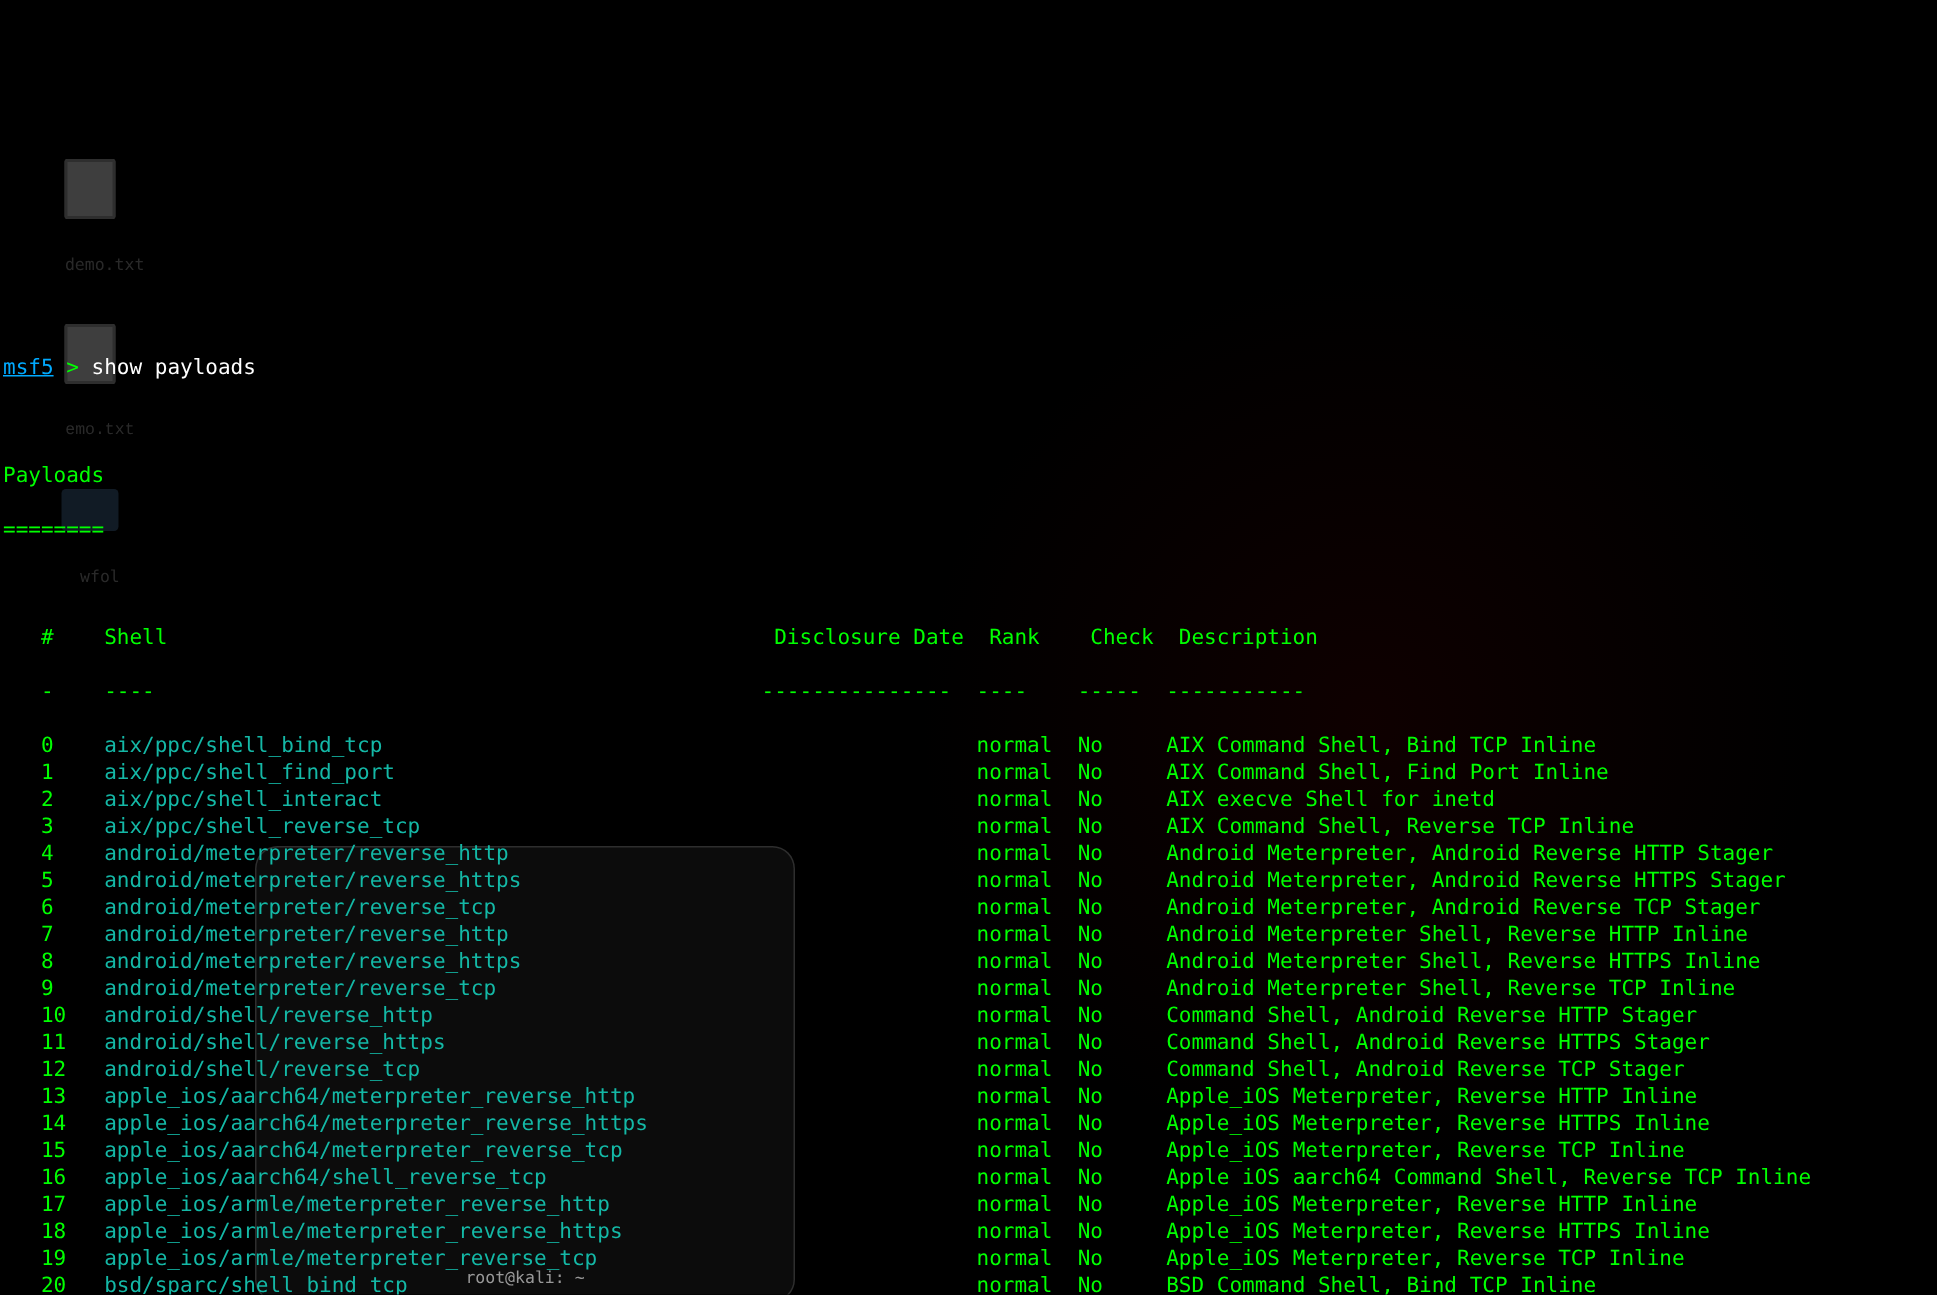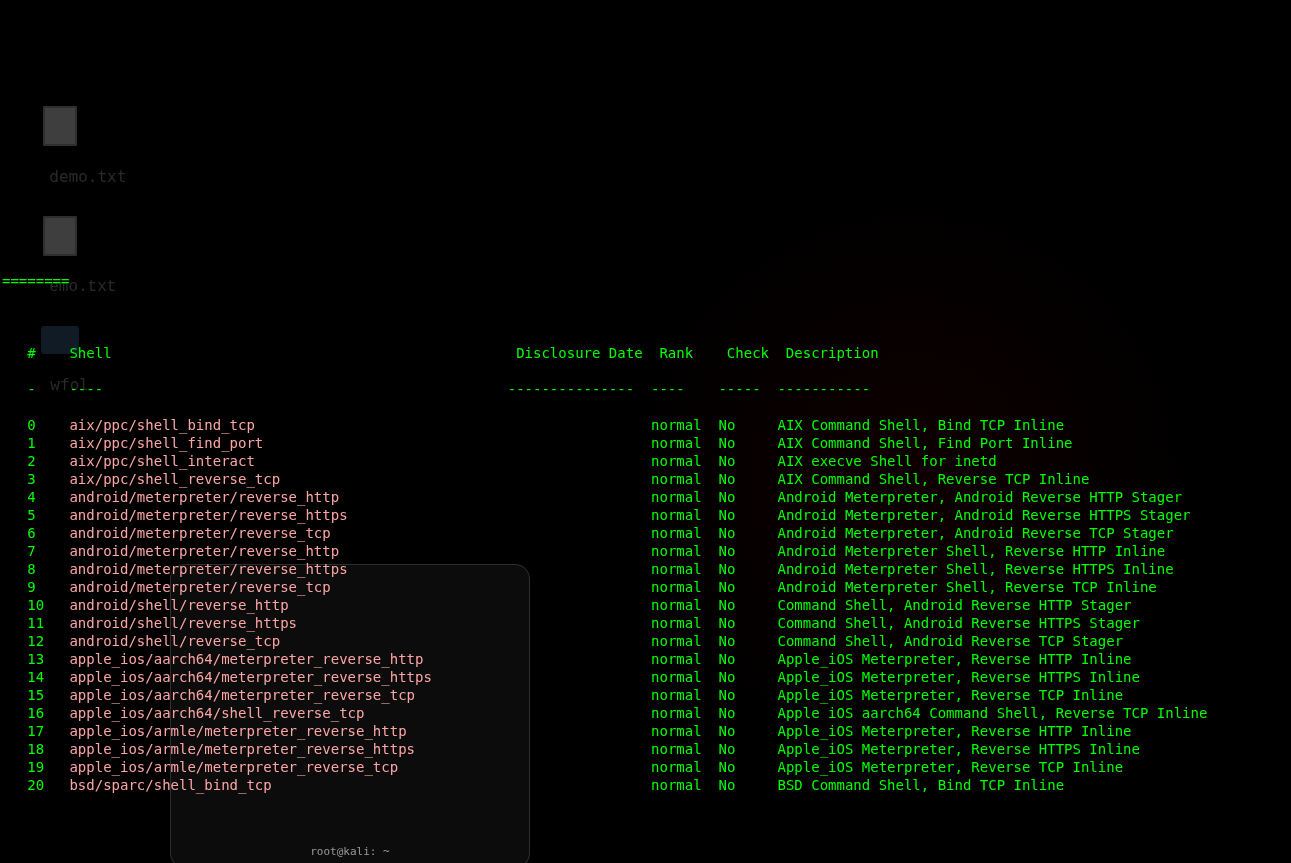--- a/index.html
+++ b/index.html
@@ -43,7 +43,7 @@
     z-index: 0;
     opacity: 0.3;
     color: #888;
-    font-size: 16px;
+    font-size: 11px;
   }
   .di1 { top: 70px; left: 30px; }
   .di2 { top: 180px; left: 30px; font-family: Liberation Mono, monospace; }

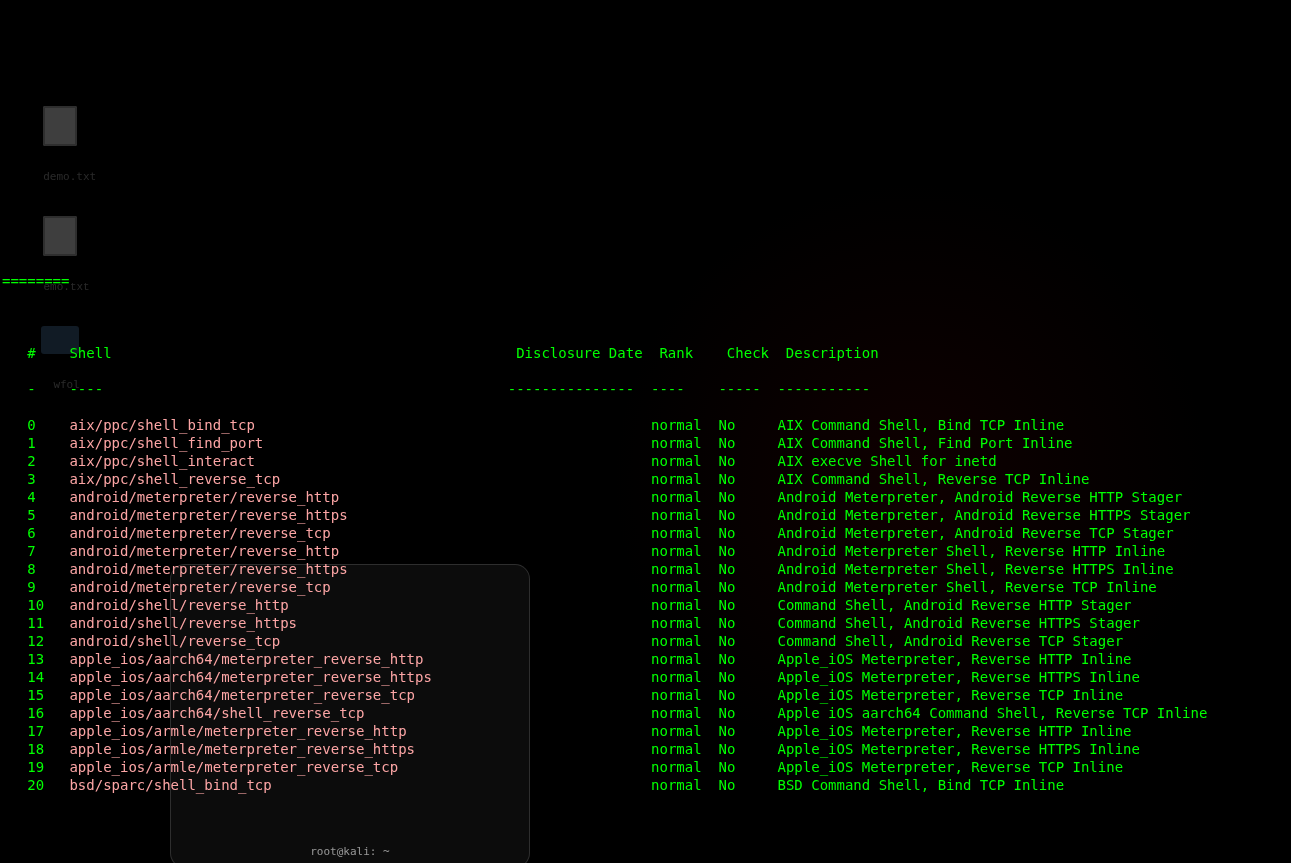--- a/index.html
+++ b/index.html
@@ -108,6 +108,7 @@
 </div>
 
 <div class="terminal">
+<span class="row prompt-line"><span class="underline">msf5</span> <span class="gt">&gt;</span> <span class="cmd">show payloads</span></span>
 <span class="row"> </span>
 <span class="row green">========</span>
 <span class="row"> </span>

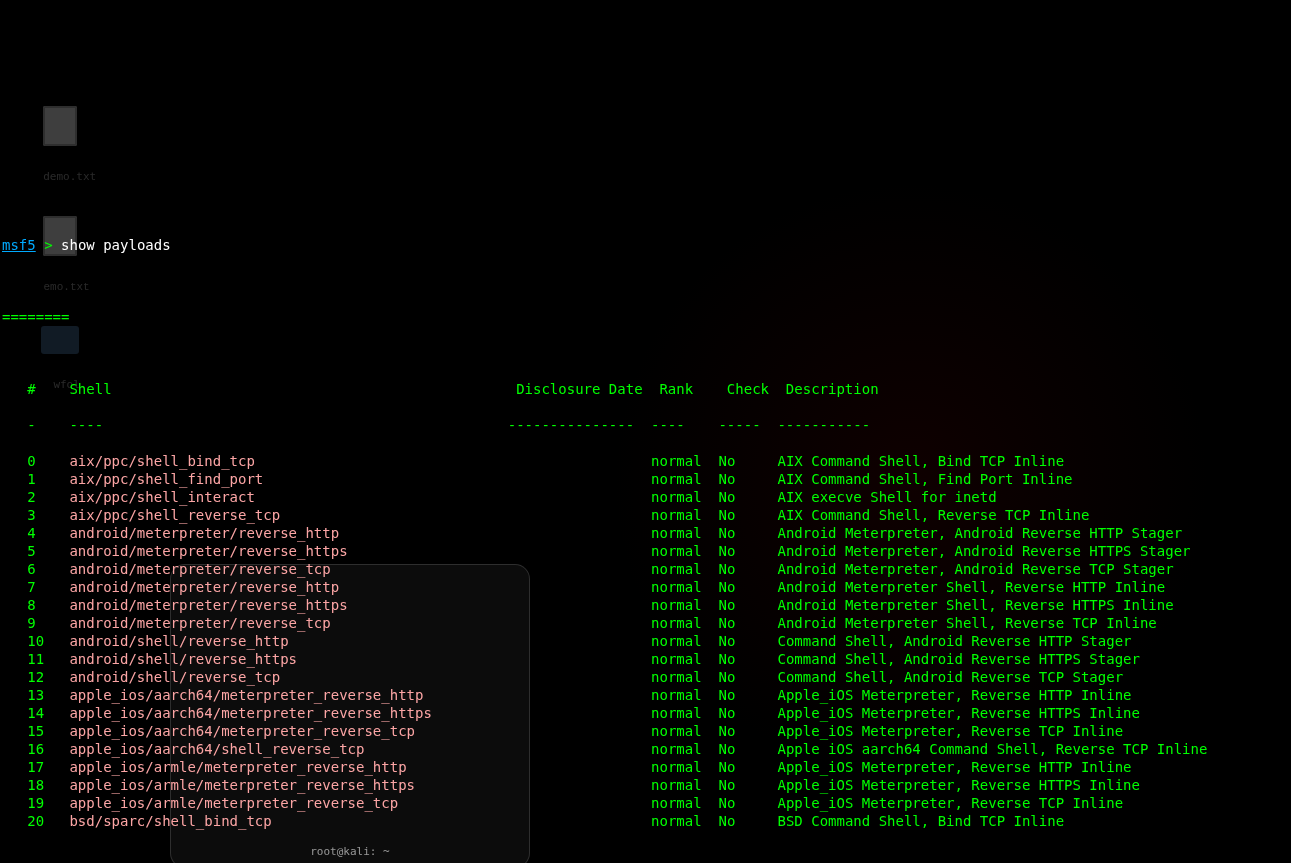--- a/index.html
+++ b/index.html
@@ -110,6 +110,7 @@
 <div class="terminal">
 <span class="row prompt-line"><span class="underline">msf5</span> <span class="gt">&gt;</span> <span class="cmd">show payloads</span></span>
 <span class="row"> </span>
+<span class="row green">Payloads</span>
 <span class="row green">========</span>
 <span class="row"> </span>
 <span class="row green" id="header-row">   #    Shell                                                Disclosure Date  Rank    Check  Description</span>

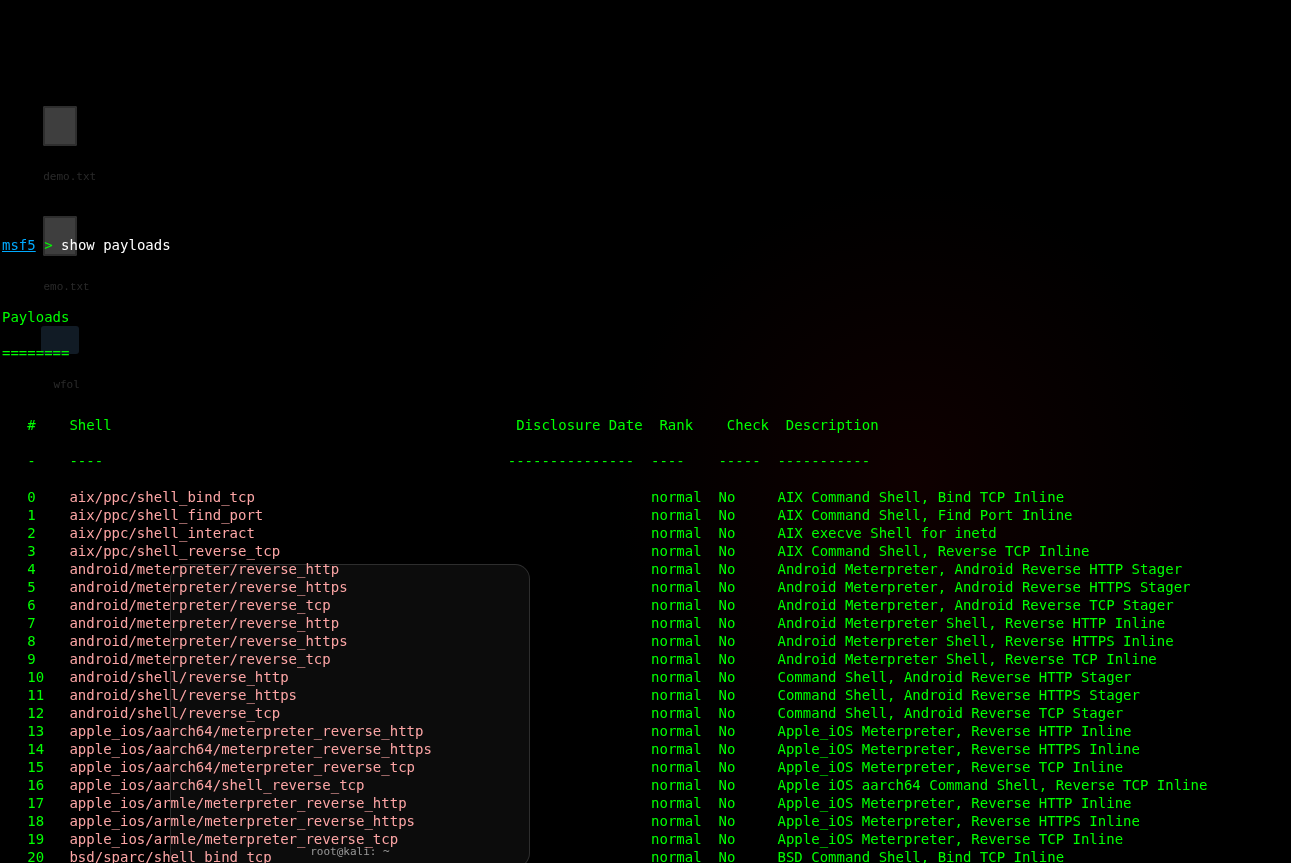--- a/index.html
+++ b/index.html
@@ -25,7 +25,7 @@
   .gt { color: #00ff00; }
   .cmd { color: #ffffff; }
   .green { color: #00ff00; }
-  .cyan { color: #fca5a5; }
+  .cyan { color: #14b8a6; }
   .bg-dragon {
     position: absolute;
     right: 80px;

